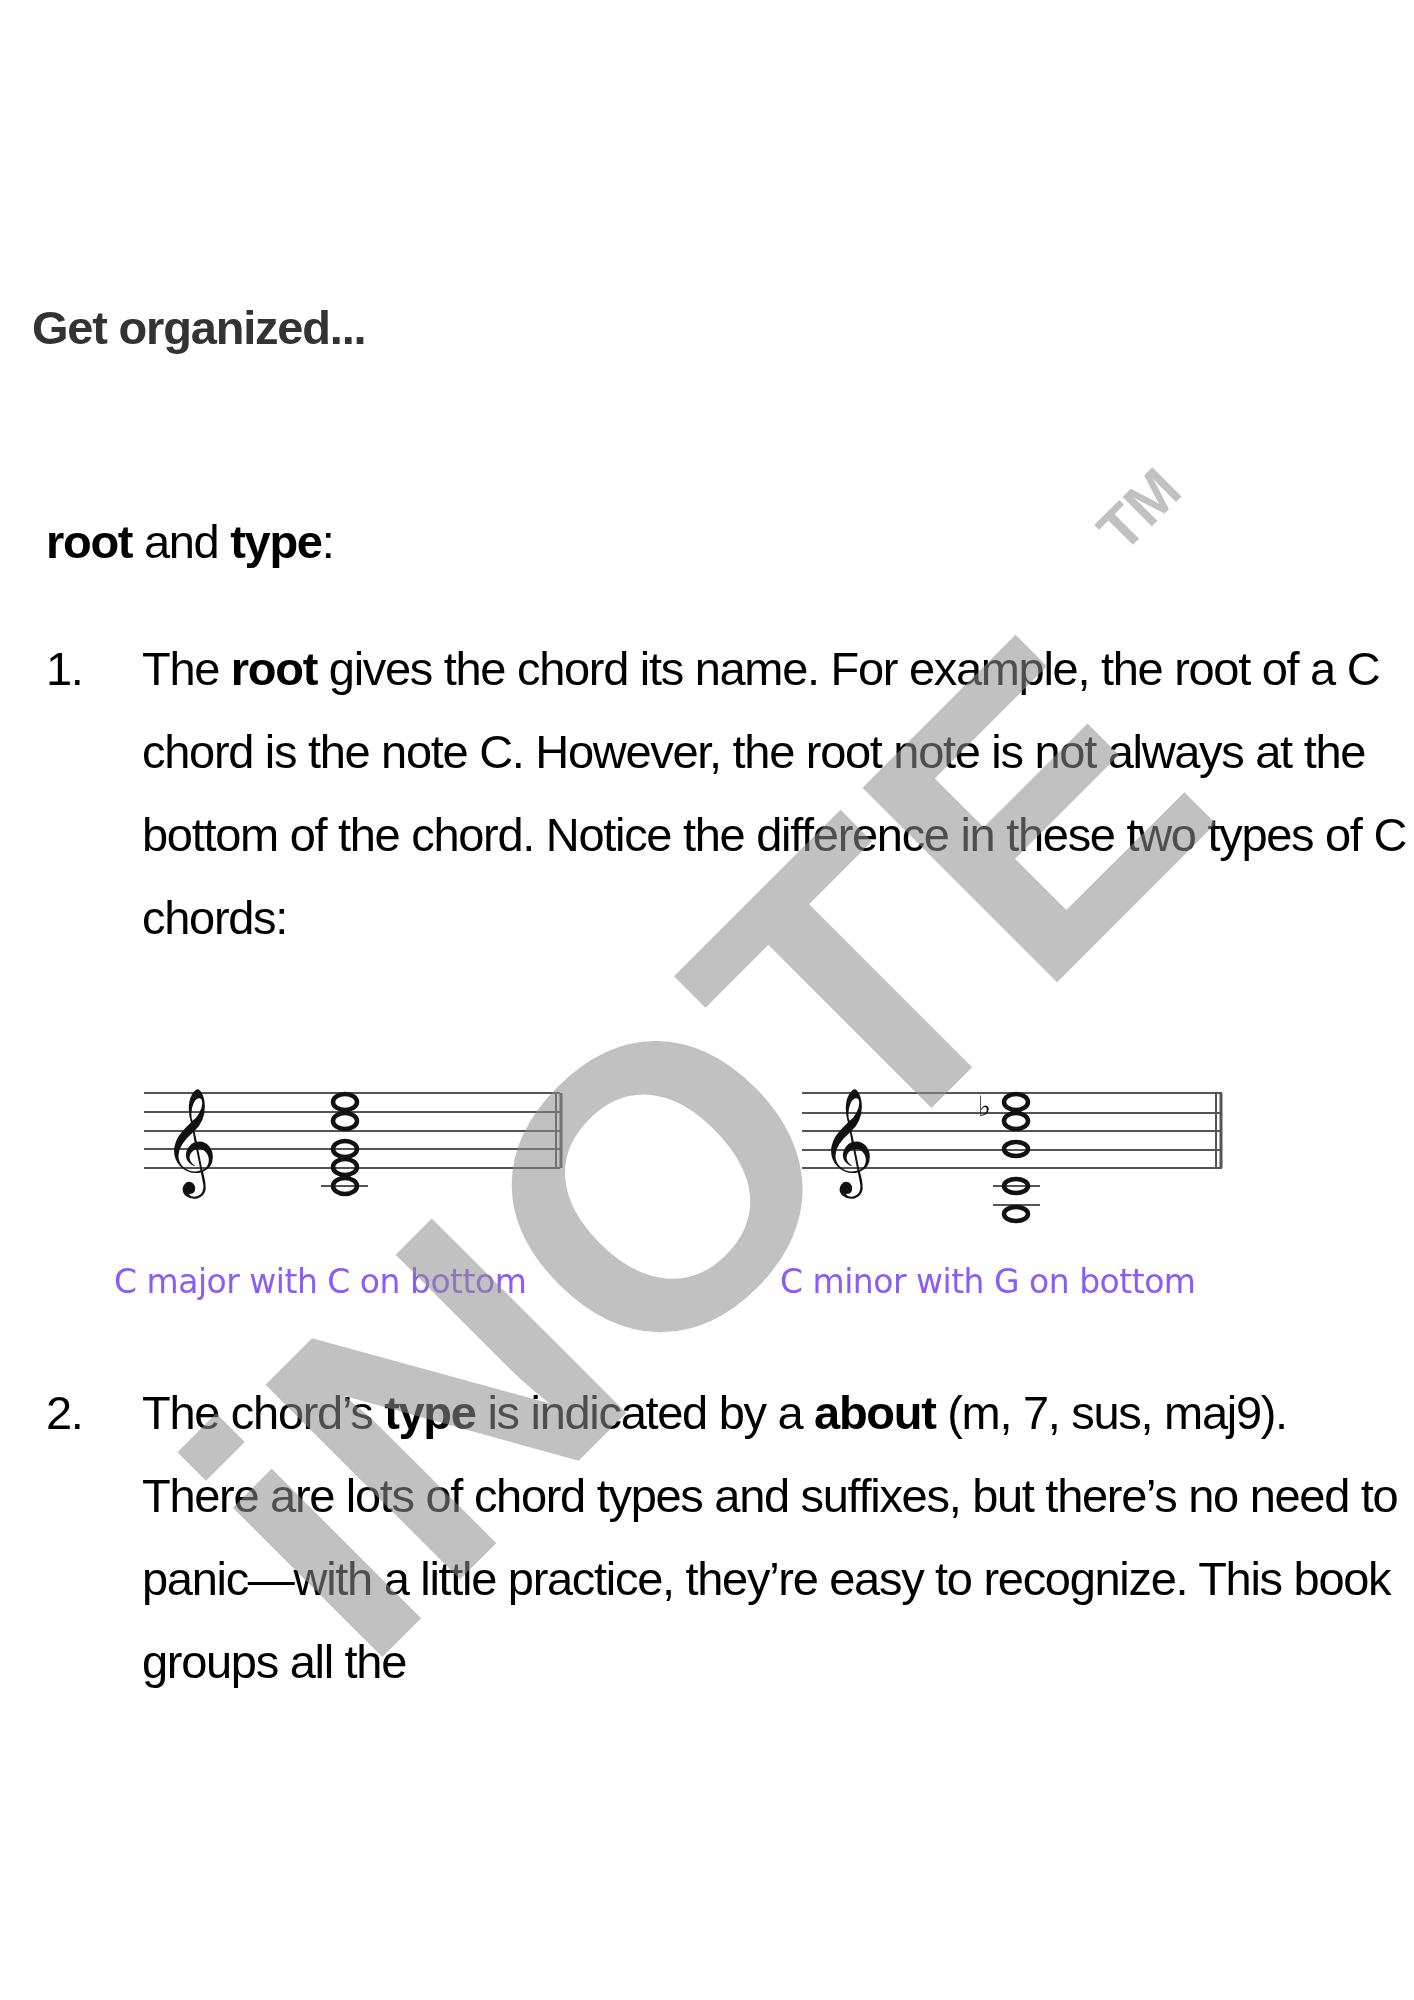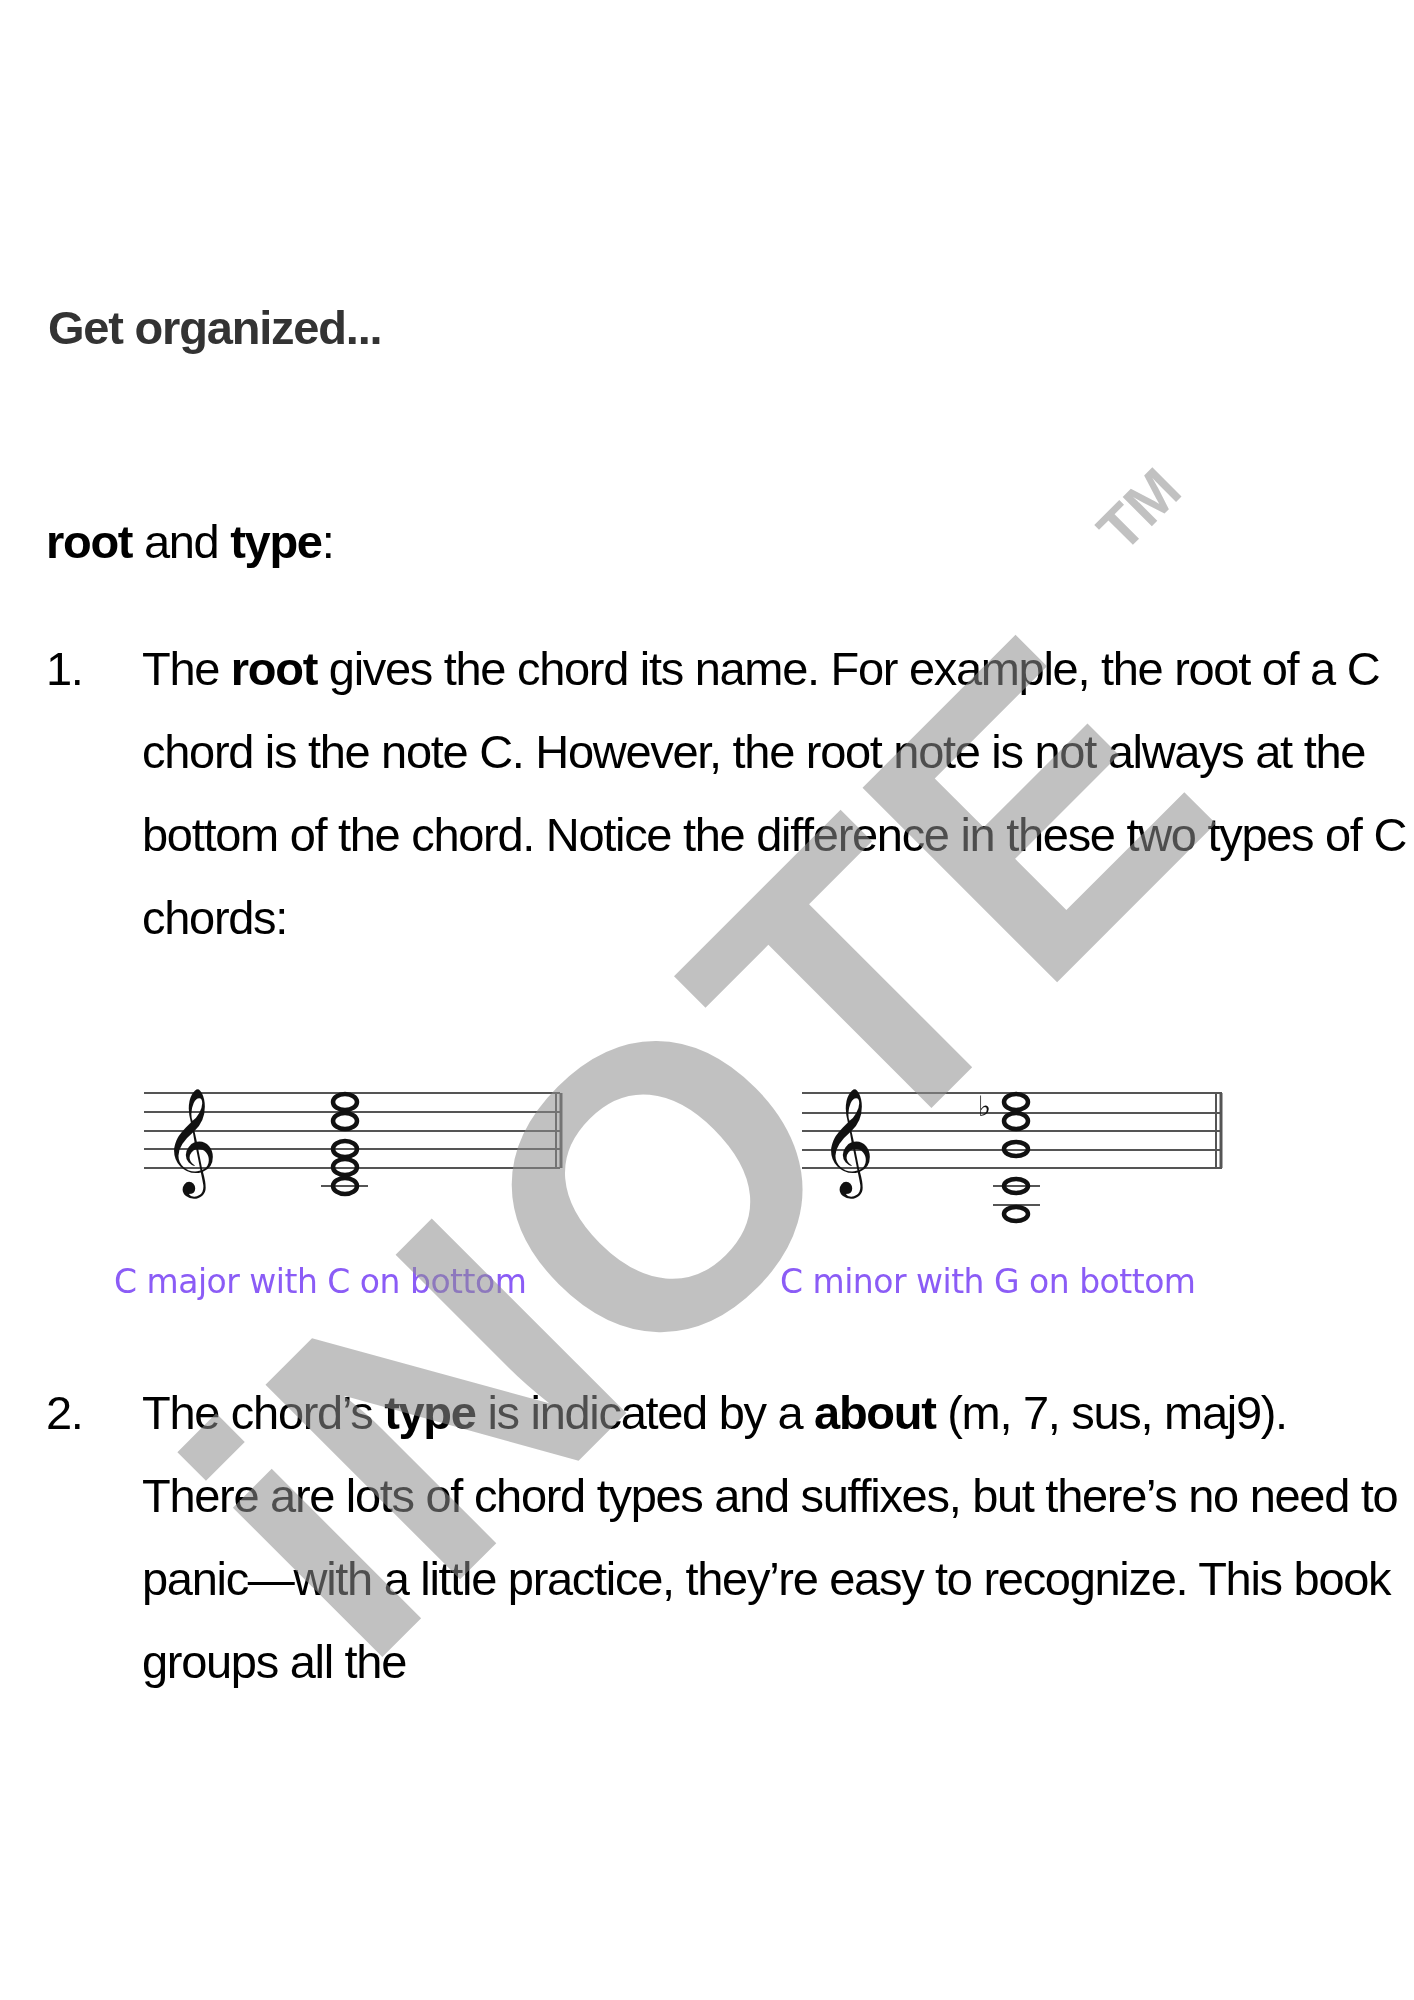--- a/index.html
+++ b/index.html
@@ -6,7 +6,7 @@
   body { width: 1414px; height: 2000px; position: relative; overflow: hidden;
          font-family: "Liberation Sans", sans-serif; color: #000; }
   .page { position: absolute; left: 0; top: 0; width: 1414px; height: 2000px; }
-  .heading { position: absolute; left: 48px; top: 300px; font-size: 47px; font-weight: bold;
+  .heading { position: absolute; left: 32px; top: 300px; font-size: 47px; font-weight: bold;
              color: #333333; letter-spacing: -1.2px; margin: 0; }
   .para { position: absolute; left: 46px; width: 1330px; font-size: 47px; line-height: 83px;
           letter-spacing: -1.3px; margin: 0; }

